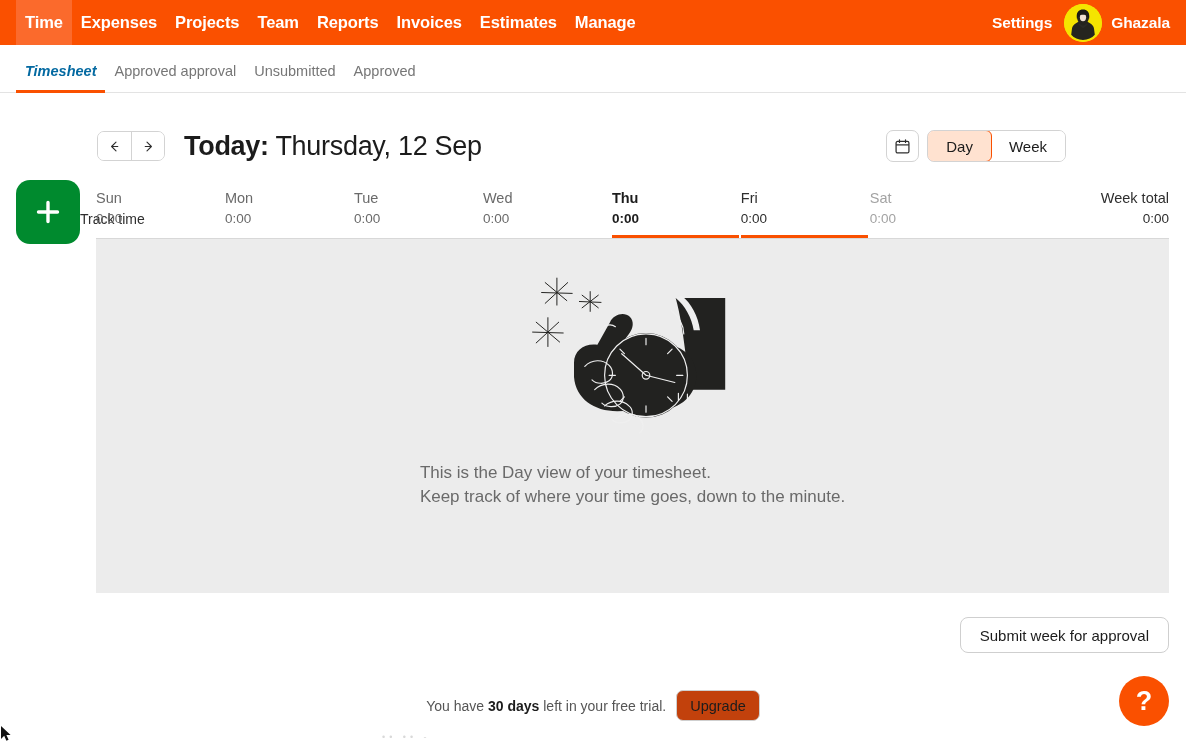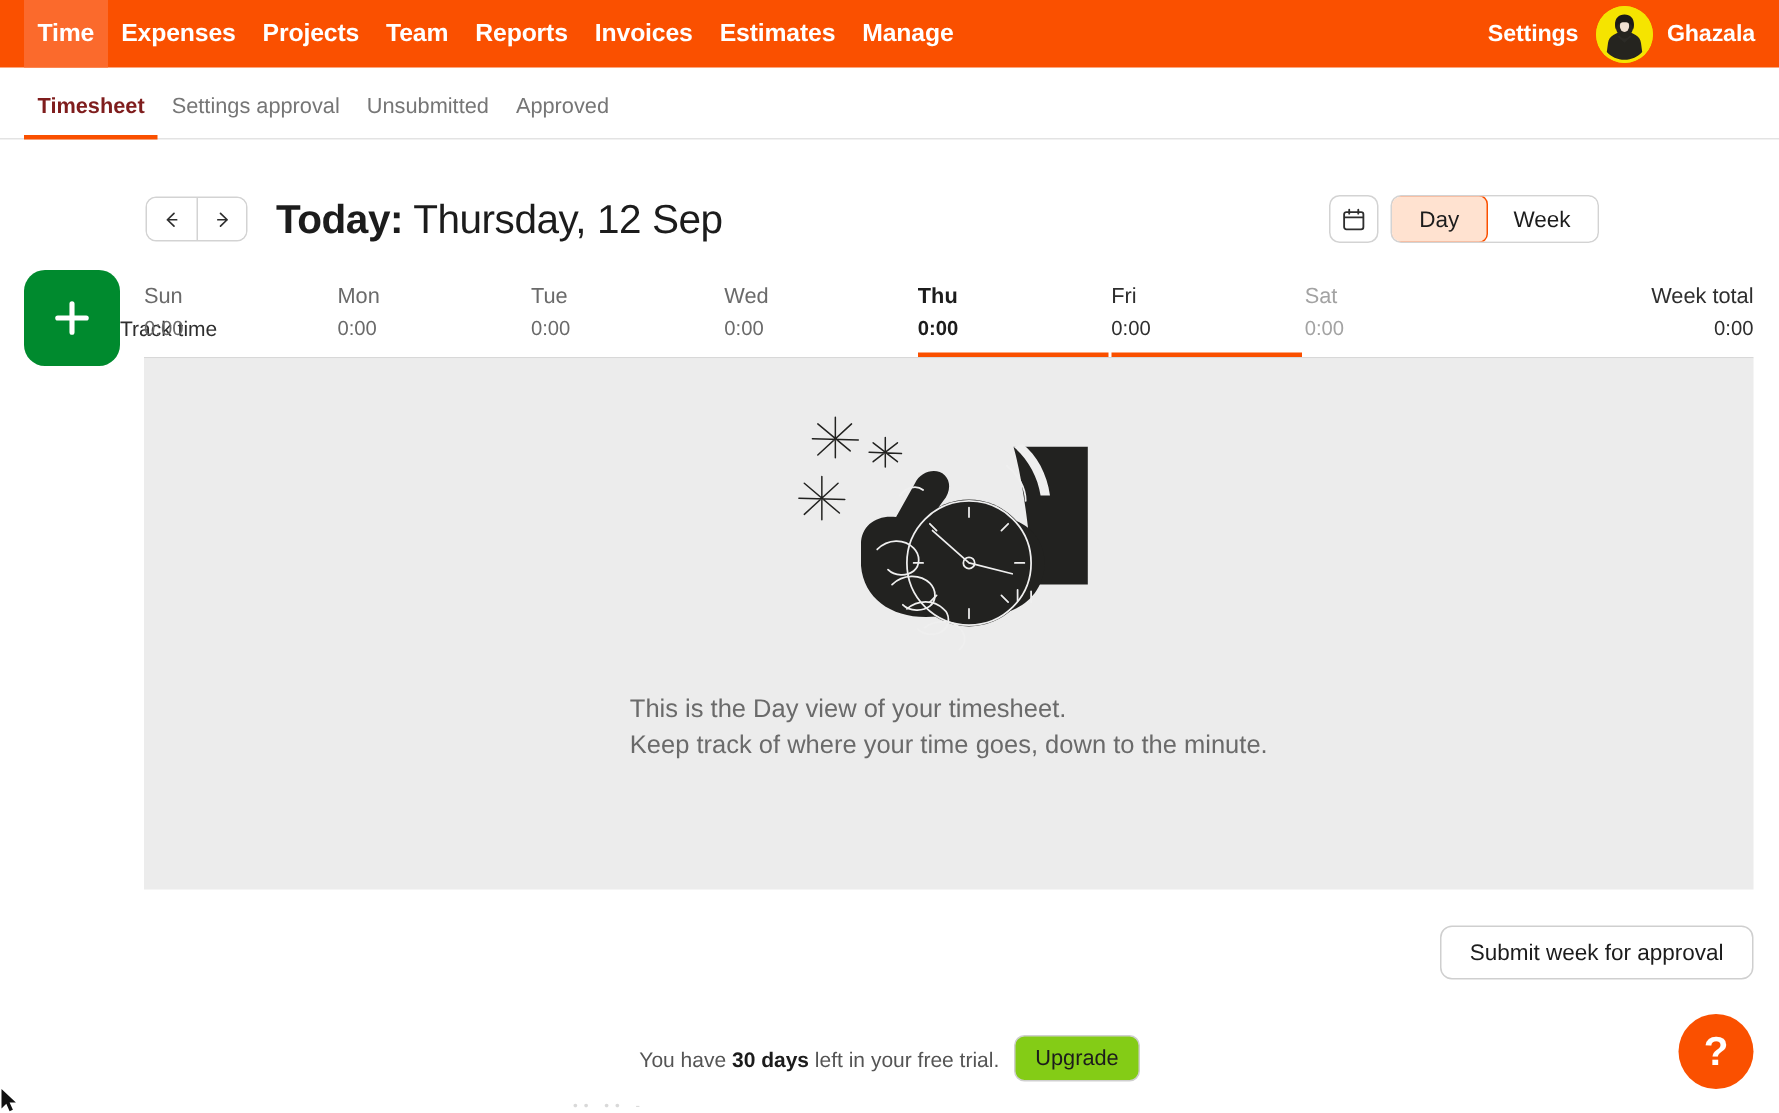--- a/index.html
+++ b/index.html
@@ -59,7 +59,7 @@
     padding: 0 9px 13px 9px;
     cursor: pointer; white-space: nowrap;
   }
-  .subtab.active { color: #7f1d1d; font-weight: bold; }
+  .subtab.active { color: #0369a1; font-weight: bold; font-style: italic; }
   .subtab.active:after {
     content: ""; position: absolute; left: 0; right: 0; bottom: -1px;
     height: 3px; background: #fa5000;

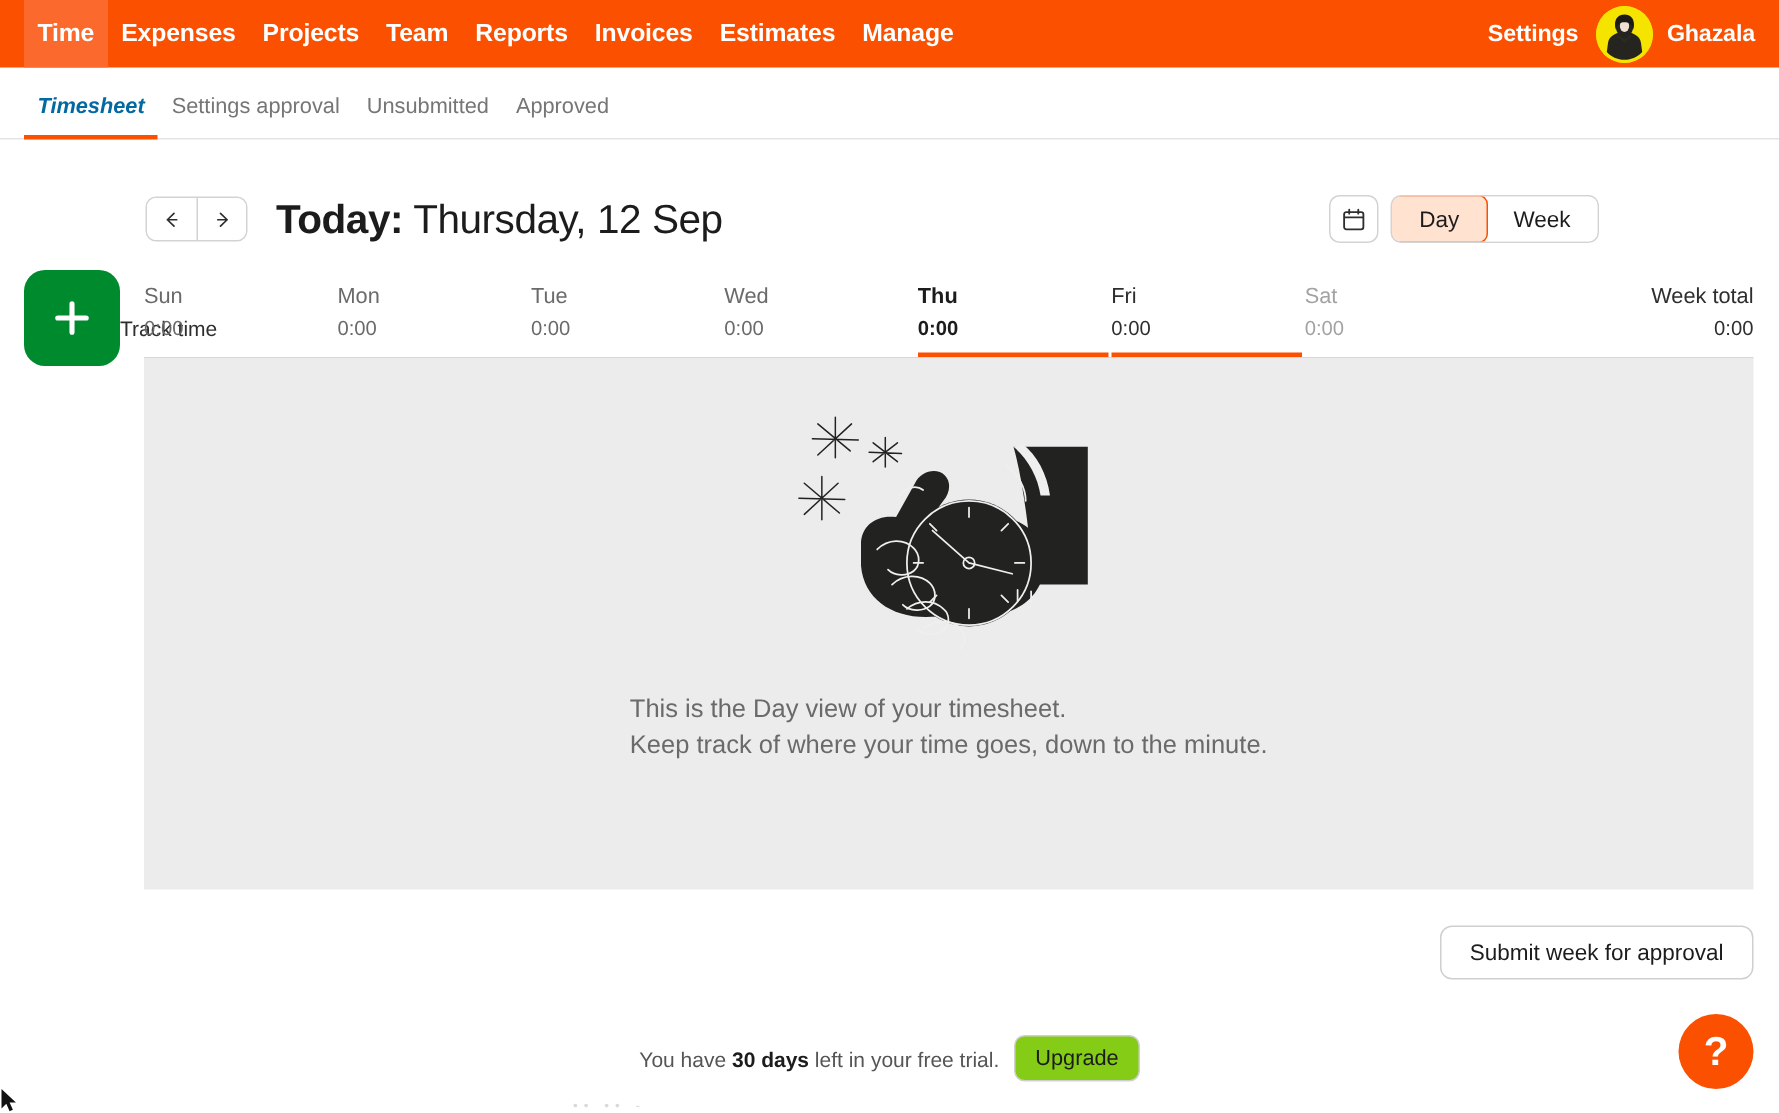--- a/index.html
+++ b/index.html
@@ -247,7 +247,7 @@
 
   <div class="subnav">
     <div class="subtab active"><span>Timesheet</span></div>
-    <div class="subtab"><span>Settings approval</span></div>
+    <div class="subtab"><span>Approved approval</span></div>
     <div class="subtab"><span>Unsubmitted</span></div>
     <div class="subtab"><span>Approved</span></div>
   </div>

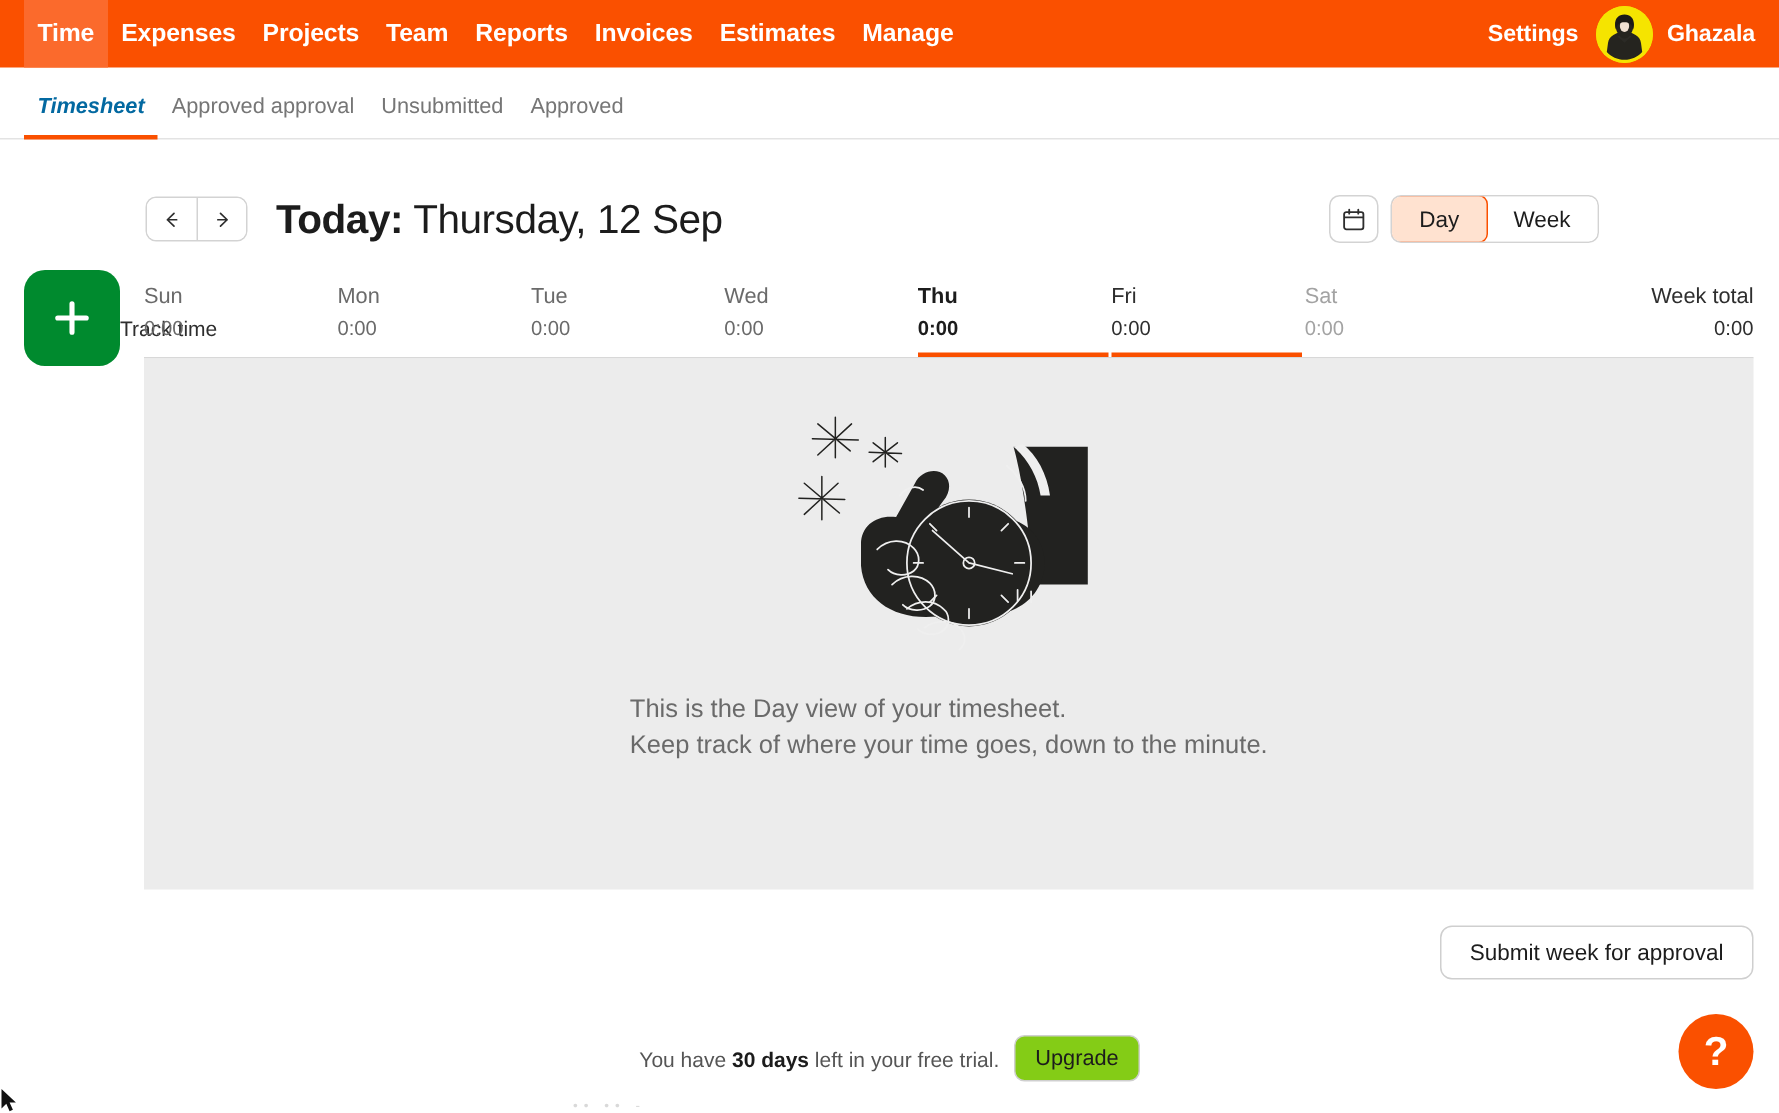--- a/index.html
+++ b/index.html
@@ -159,7 +159,7 @@
   .trial-text { font-size: 14px; color: #555; }
   .trial-text b { color: #1c1c1c; font-weight: bold; }
   .upgrade-btn {
-    border: 1px solid #cfcfcf; border-radius: 7px; background: #84cc16;
+    border: 1px solid #cfcfcf; border-radius: 7px; background: #c2410c;
     padding: 0 13px; height: 31px; display: flex; align-items: center;
     font-size: 14.5px; color: #1c1c1c; cursor: pointer;
   }

